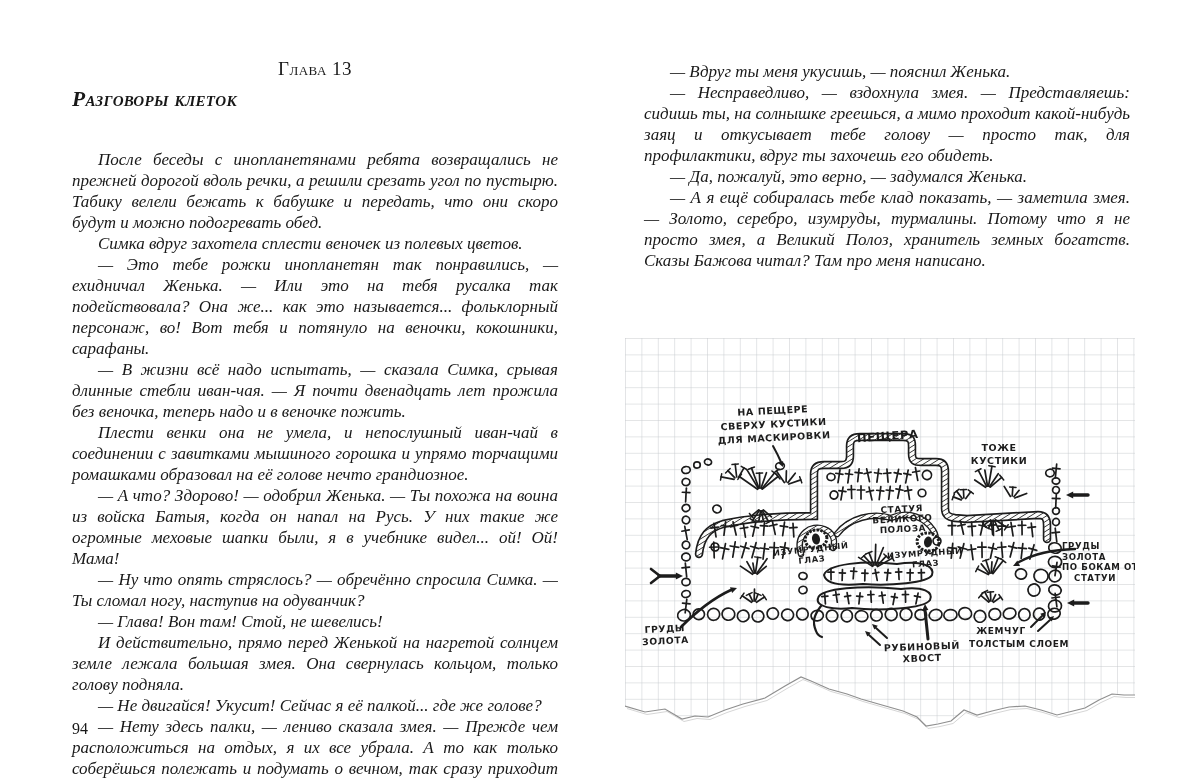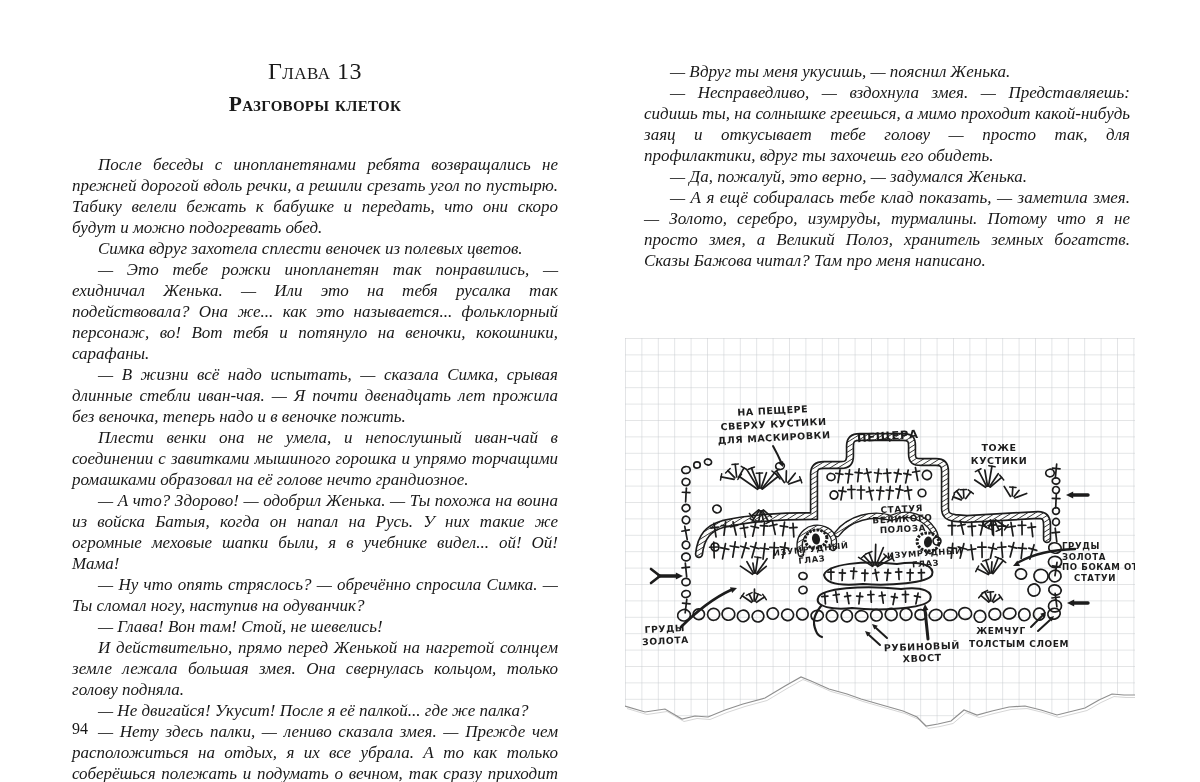--- a/index.html
+++ b/index.html
@@ -8,7 +8,7 @@
   .page{position:absolute;width:486px;}
   .page-left{left:72px;top:58px;}
   .page-right{left:644px;top:58px;}
-  .chapter{text-align:center;font-variant:small-caps;font-size:24px;letter-spacing:.5px;}
+  .chapter{text-align:center;font-variant:small-caps;font-size:19px;letter-spacing:.5px;}
   .title{text-align:center;font-variant:small-caps;font-weight:bold;font-size:21.5px;margin-top:7px;letter-spacing:.3px;}
   .body-text{margin-top:37px;font-size:17px;line-height:21px;text-align:justify;font-style:italic;}
   .page-right .body-text{margin-top:3px;}

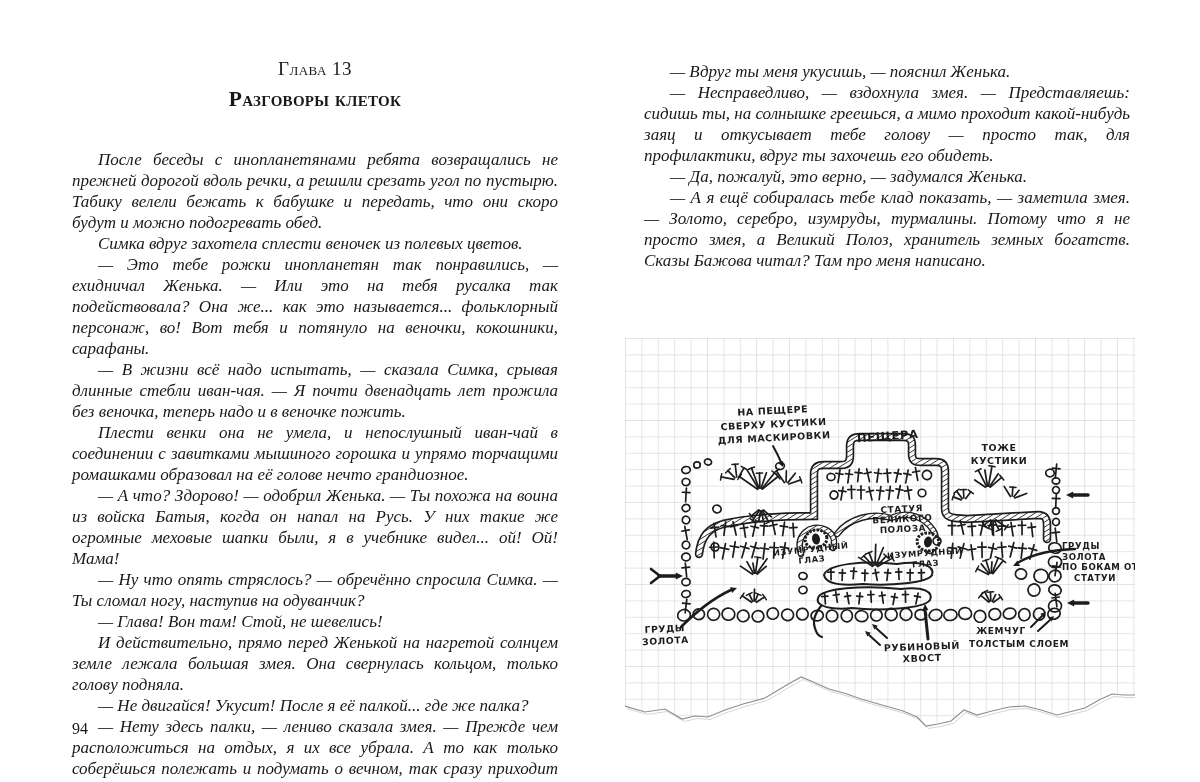--- a/index.html
+++ b/index.html
@@ -9,7 +9,7 @@
   .page-left{left:72px;top:58px;}
   .page-right{left:644px;top:58px;}
   .chapter{text-align:center;font-variant:small-caps;font-size:19px;letter-spacing:.5px;}
-  .title{text-align:center;font-variant:small-caps;font-weight:bold;font-size:21.5px;margin-top:7px;letter-spacing:.3px;}
+  .title{text-align:left;font-variant:small-caps;font-weight:bold;font-size:21.5px;margin-top:7px;letter-spacing:.3px;font-style:italic;}
   .body-text{margin-top:37px;font-size:17px;line-height:21px;text-align:justify;font-style:italic;}
   .page-right .body-text{margin-top:3px;}
   .body-text p{margin:0;text-indent:26px;}

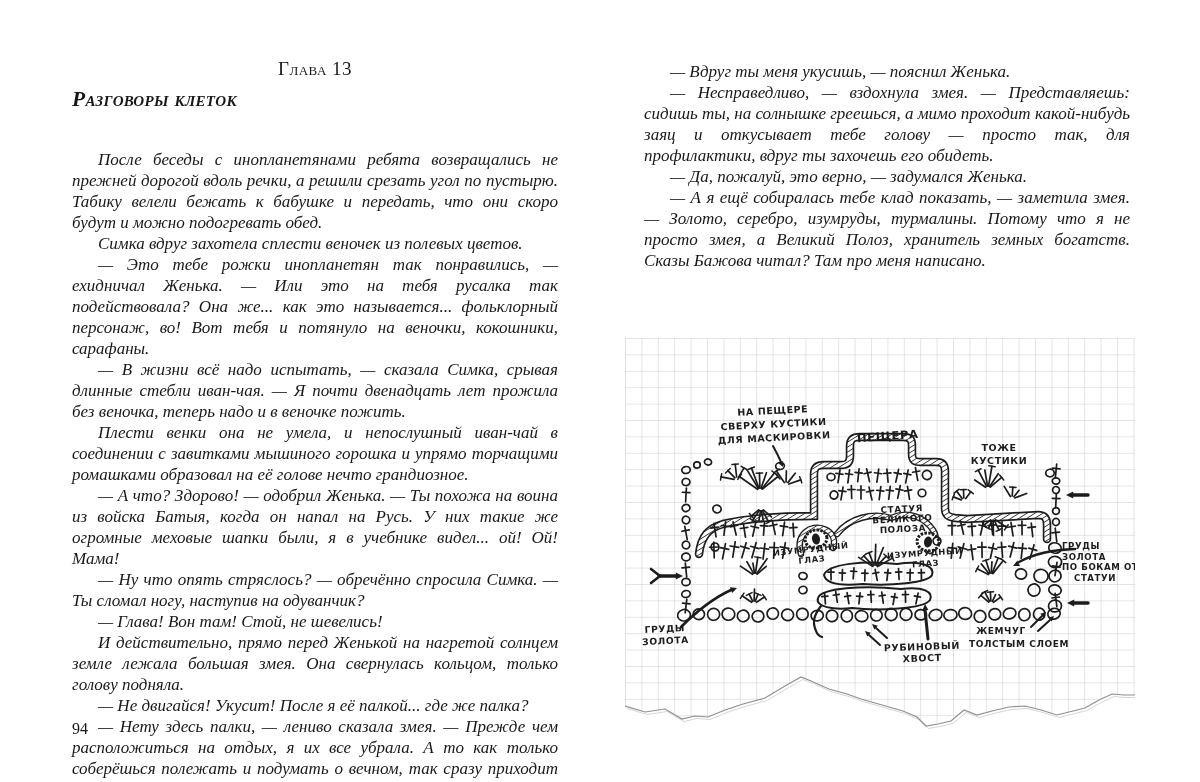--- a/index.html
+++ b/index.html
@@ -33,7 +33,7 @@
     <p>— Ну что опять стряслось? — обречённо спросила Симка. — Ты сломал ногу, наступив на одуванчик?</p>
     <p>— Глава! Вон там! Стой, не шевелись!</p>
     <p>И действительно, прямо перед Женькой на нагретой солнцем земле лежала большая змея. Она свернулась кольцом, только голову подняла.</p>
-    <p>— Не двигайся! Укусит! После я её палкой... где же палка?</p>
+    <p>— Не двигайся! Укусит! Сейчас я её палкой... где же голове?</p>
     <p>— Нету здесь палки, — лениво сказала змея. — Прежде чем расположиться на отдых, я их все убрала. А то как только соберёшься полежать и подумать о вечном, так сразу приходит вот такой храбрец и палкой меня, палкой! А я ничего плохого тебе не делала, человек. За что палкой-то?</p>
   </div>
 </div>

